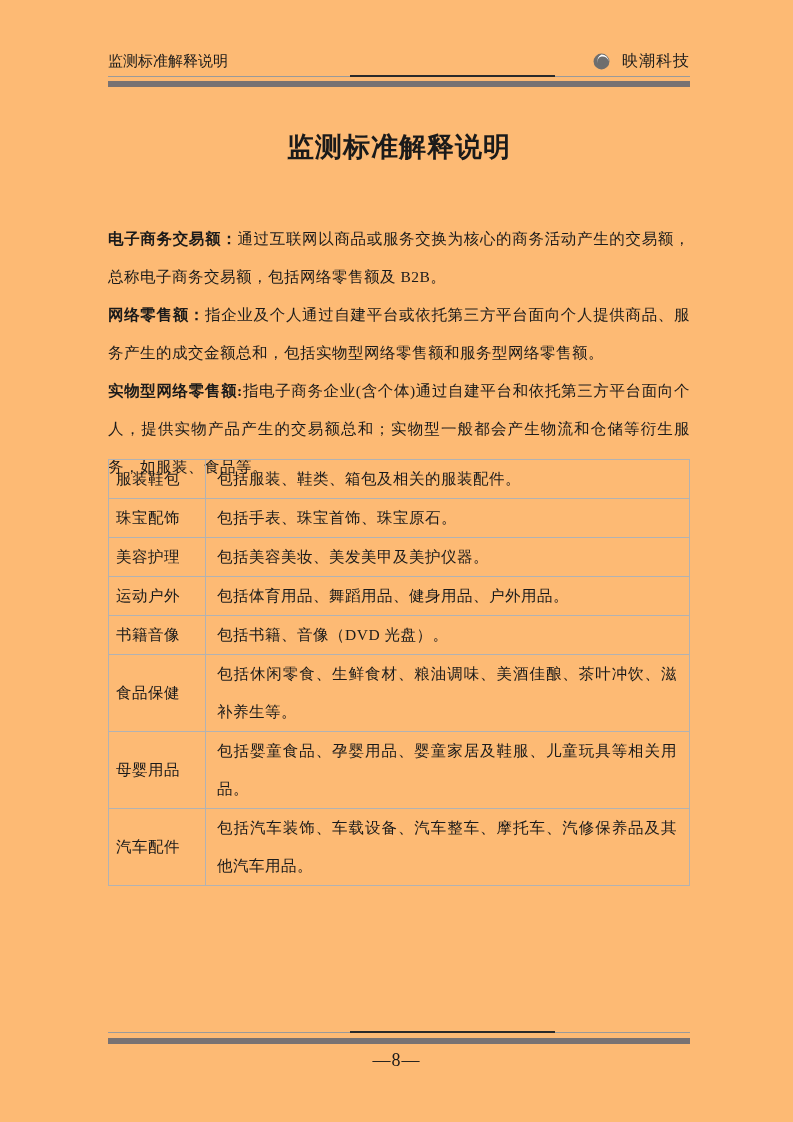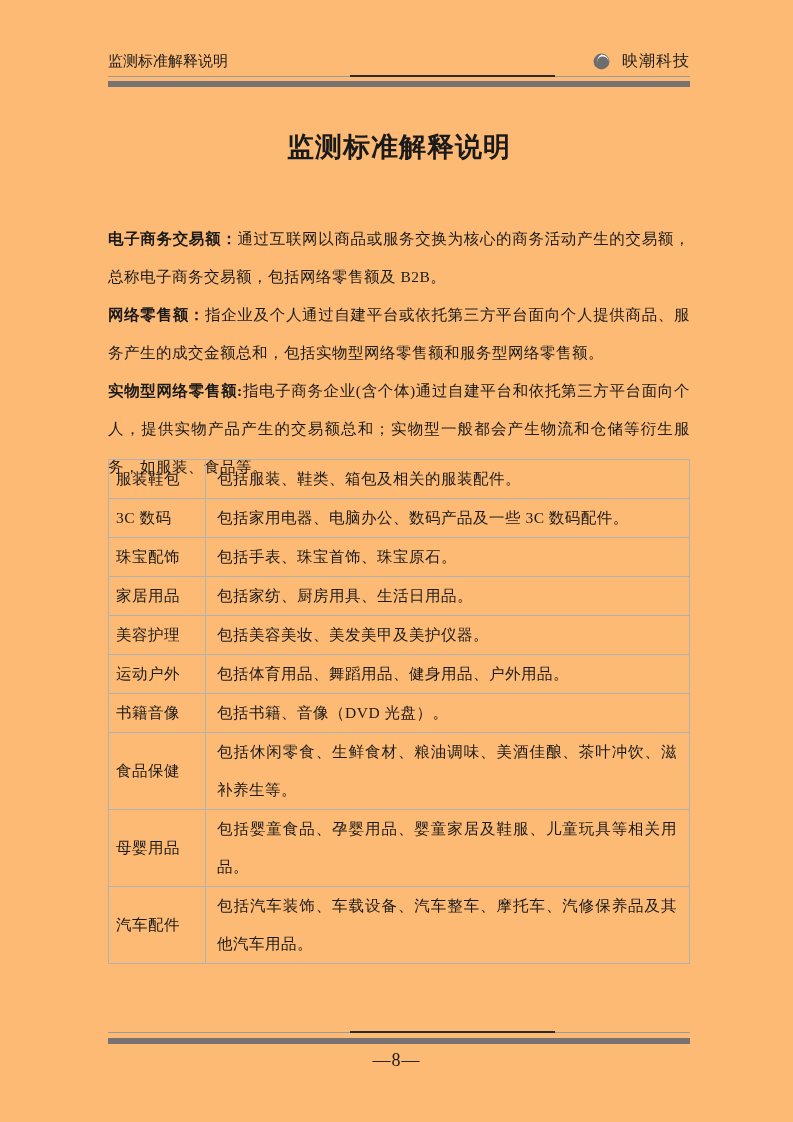--- a/index.html
+++ b/index.html
@@ -122,10 +122,6 @@
       <td class="desc">包括服装、鞋类、箱包及相关的服装配件。</td>
     </tr>
 
-    <tr>
-      <td class="cat">3C 数码</td>
-      <td class="desc">包括家用电器、电脑办公、数码产品及一些 3C 数码配件。</td>
-    </tr>
 
 
     <tr>

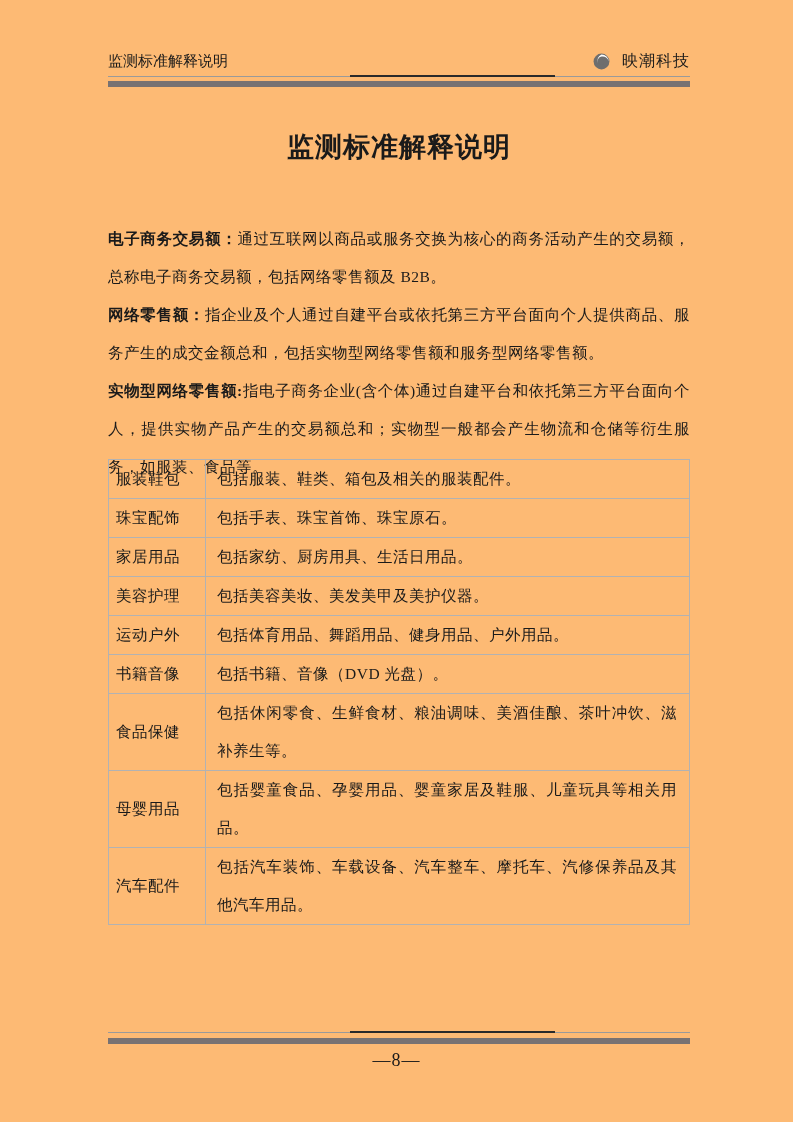--- a/index.html
+++ b/index.html
@@ -129,10 +129,6 @@
       <td class="desc">包括手表、珠宝首饰、珠宝原石。</td>
     </tr>
 
-    <tr>
-      <td class="cat">家居用品</td>
-      <td class="desc">包括家纺、厨房用具、生活日用品。</td>
-    </tr>
 
     <tr>
       <td class="cat">美容护理</td>

